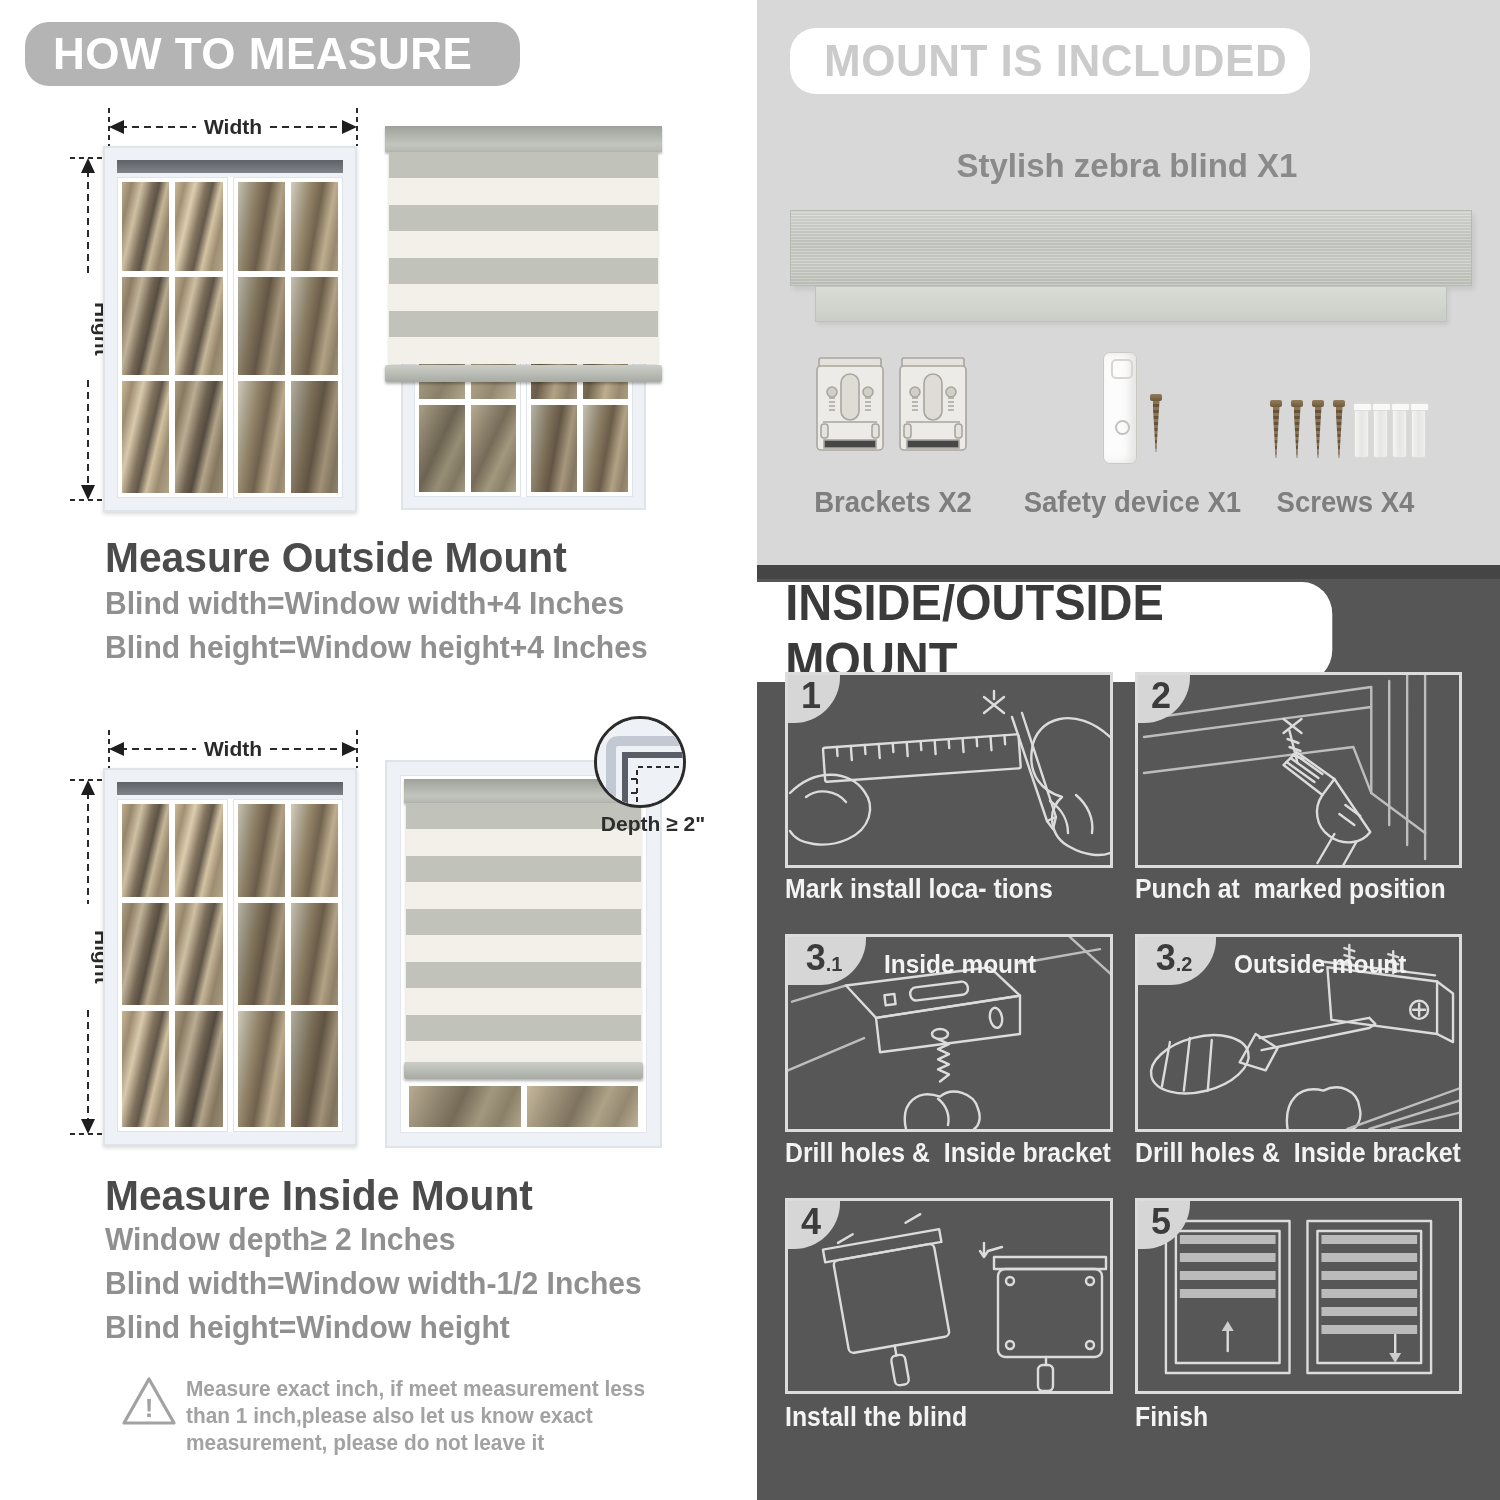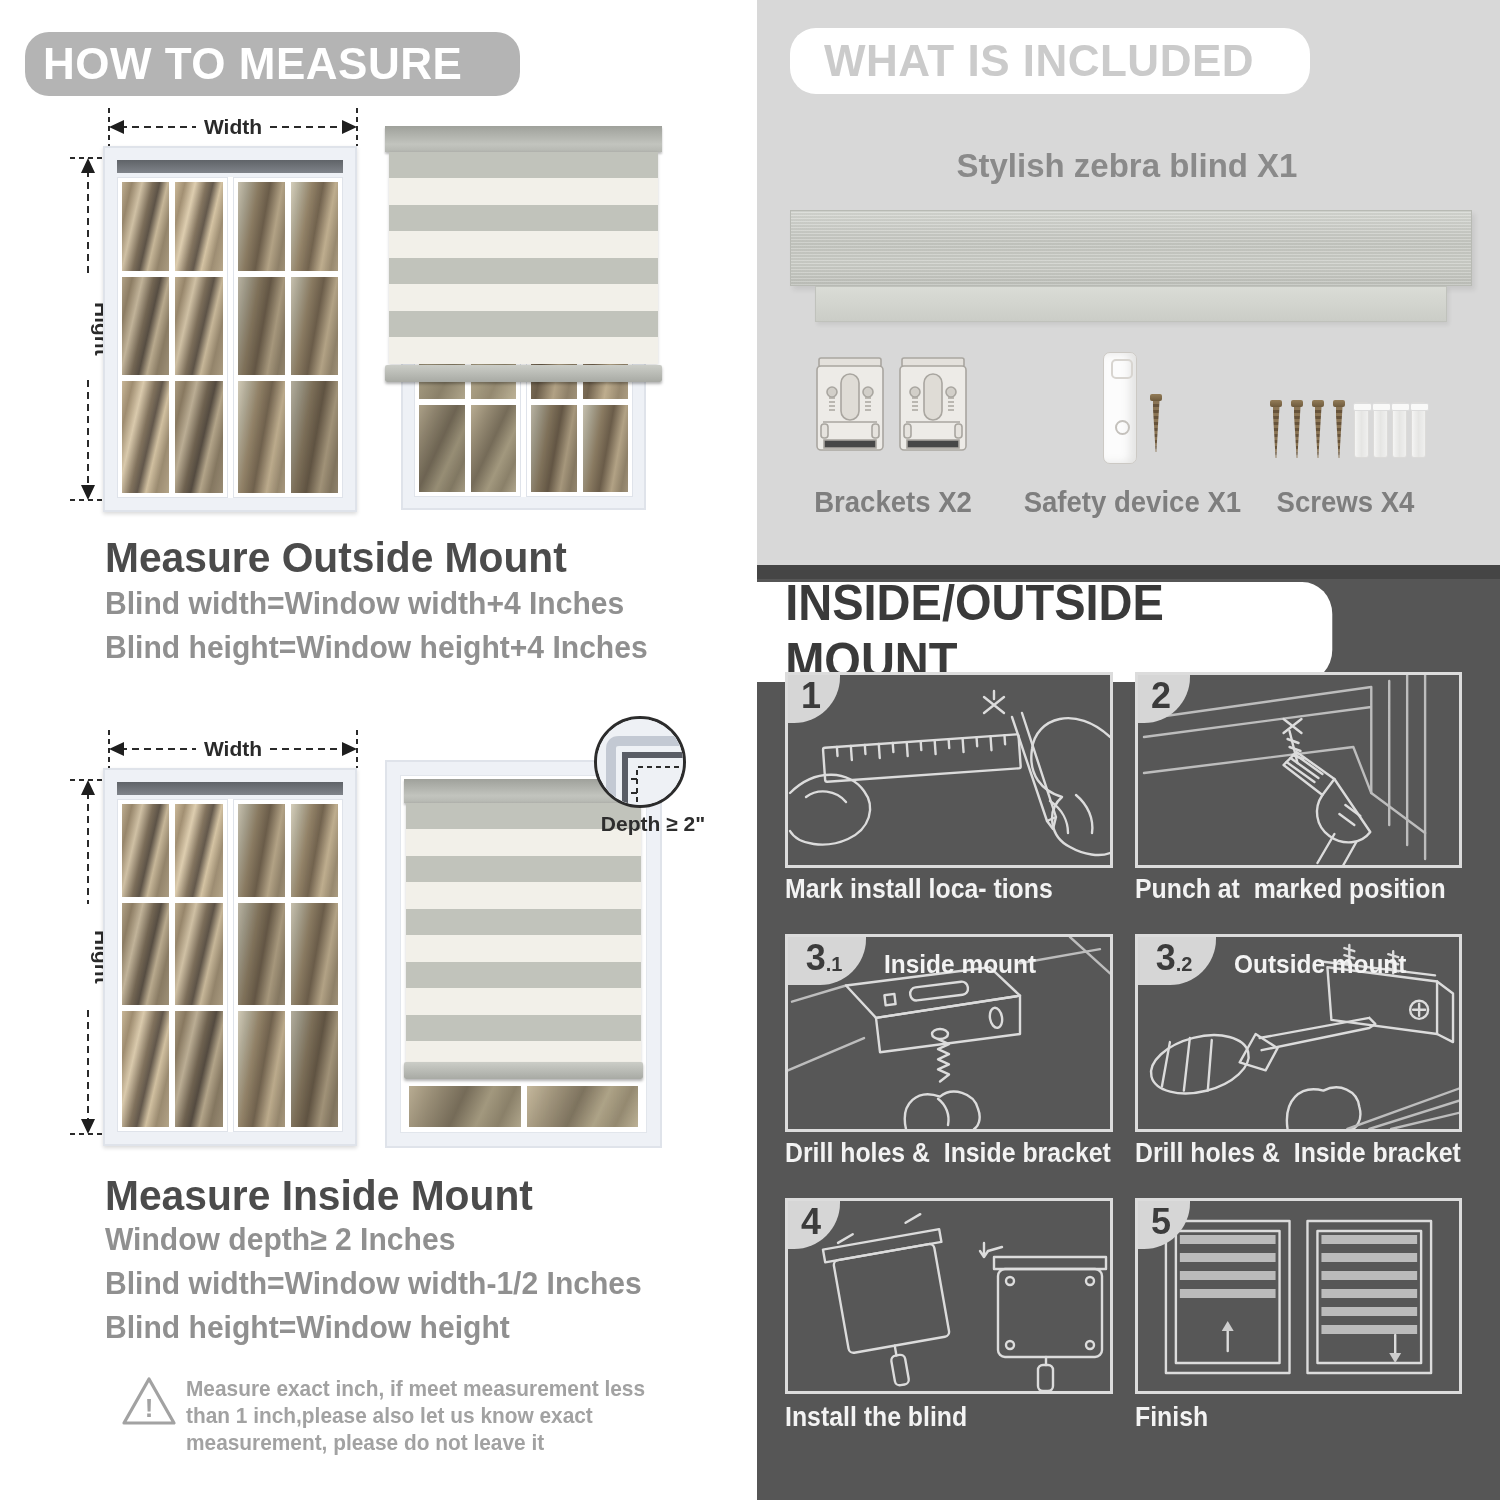--- a/index.html
+++ b/index.html
@@ -8,8 +8,8 @@
   .abs { position:absolute; }
 
   
-  .hdr-left { left:25px; top:32px; width:495px; height:64px; background:#b4b4b4; border-radius:24px;
-              display:flex; align-items:center; padding-left:18px; color:#ffffff; font-size:44px; letter-spacing:.5px;
+  .hdr-left { left:25px; top:22px; width:495px; height:64px; background:#b4b4b4; border-radius:24px;
+              display:flex; align-items:center; padding-left:28px; color:#ffffff; font-size:44px; letter-spacing:.5px;
               transform-origin:left; }
   .hdr-right { left:790px; top:28px; width:520px; height:66px; background:#ffffff; border-radius:26px;
                display:flex; align-items:center; padding-left:34px; color:#cbcbcb; font-size:44px; letter-spacing:.5px; }

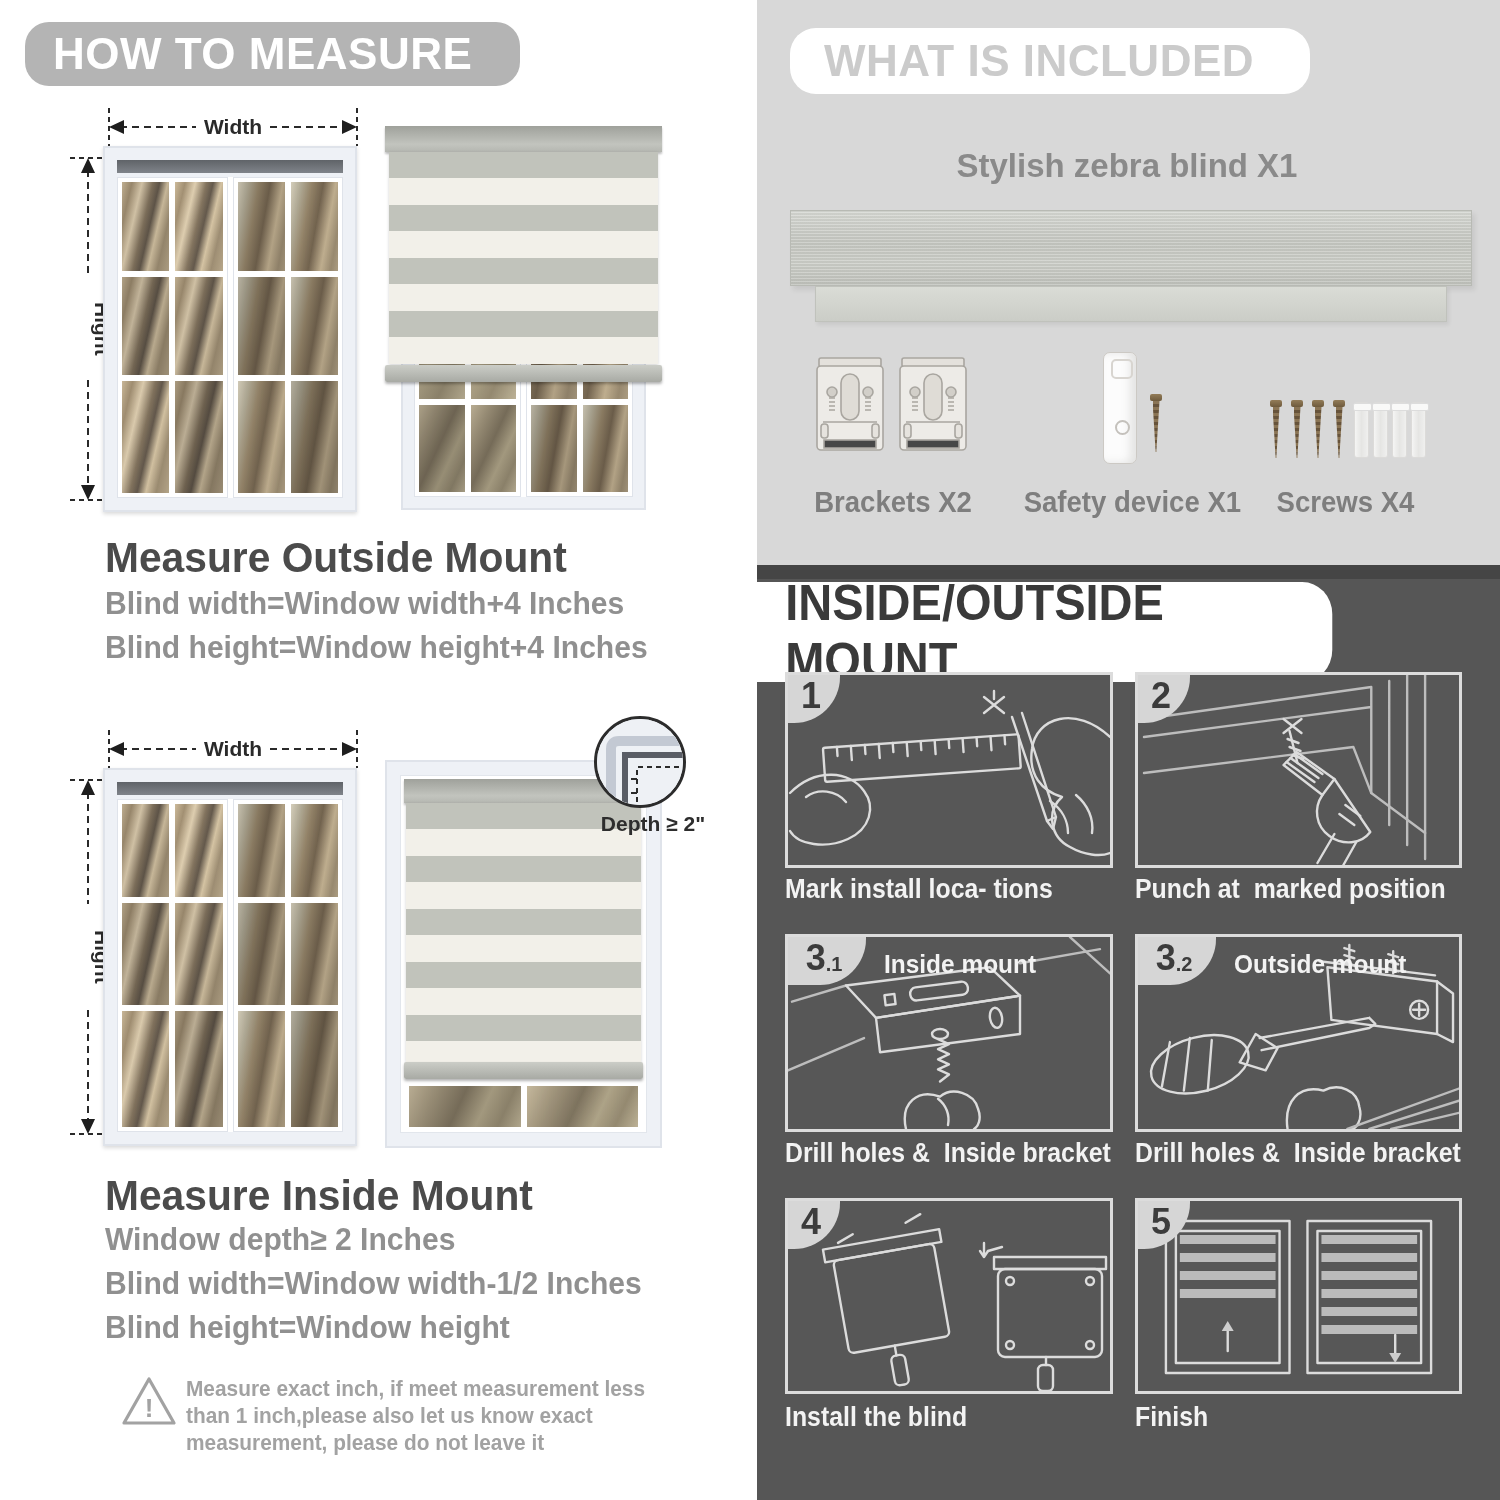--- a/index.html
+++ b/index.html
@@ -267,7 +267,7 @@
 <div class="abs warn-line" style="left:186px;top:1431px;">measurement, please do not leave it</div>
 
 <div class="abs hdr-right">
-  <span>WHAT IS INCLUDED</span>
+  <span>MOUNT IS INCLUDED</span>
 </div>
 
 <div class="abs prod-label" style="left:902px;top:146px;width:450px;">Stylish zebra blind X1</div>

